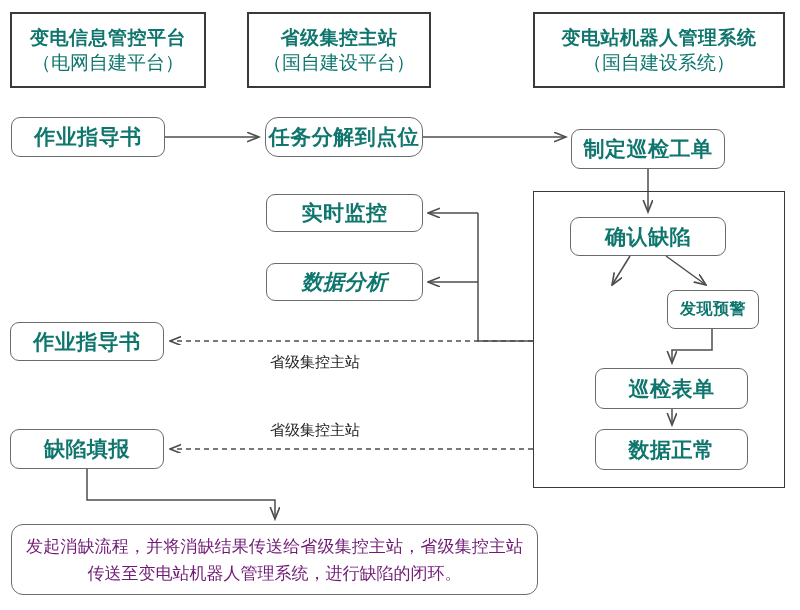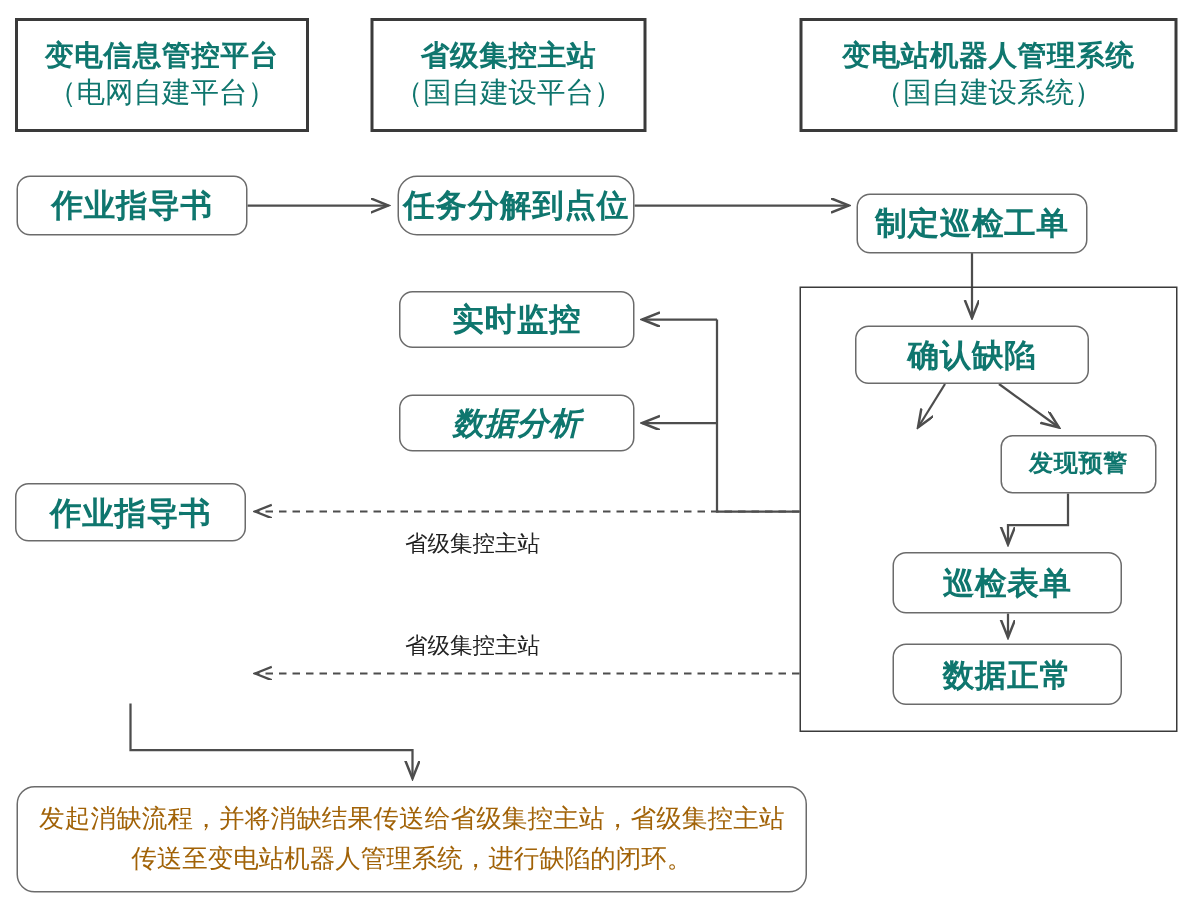--- a/index.html
+++ b/index.html
@@ -172,7 +172,7 @@
   <div class="box pbox" style="left:570px; top:217px; width:156px; height:39px;">确认缺陷</div>
 
 
-  <div class="box pbox small" style="left:667px; top:290px; width:104px; height:39px;">发现预警</div>
+  <div class="box pbox small" style="left:667px; top:290px; width:92px; height:39px;">发现预警</div>
 
   <div class="box pbox" style="left:595px; top:368px; width:153px; height:41px;">巡检表单</div>
 

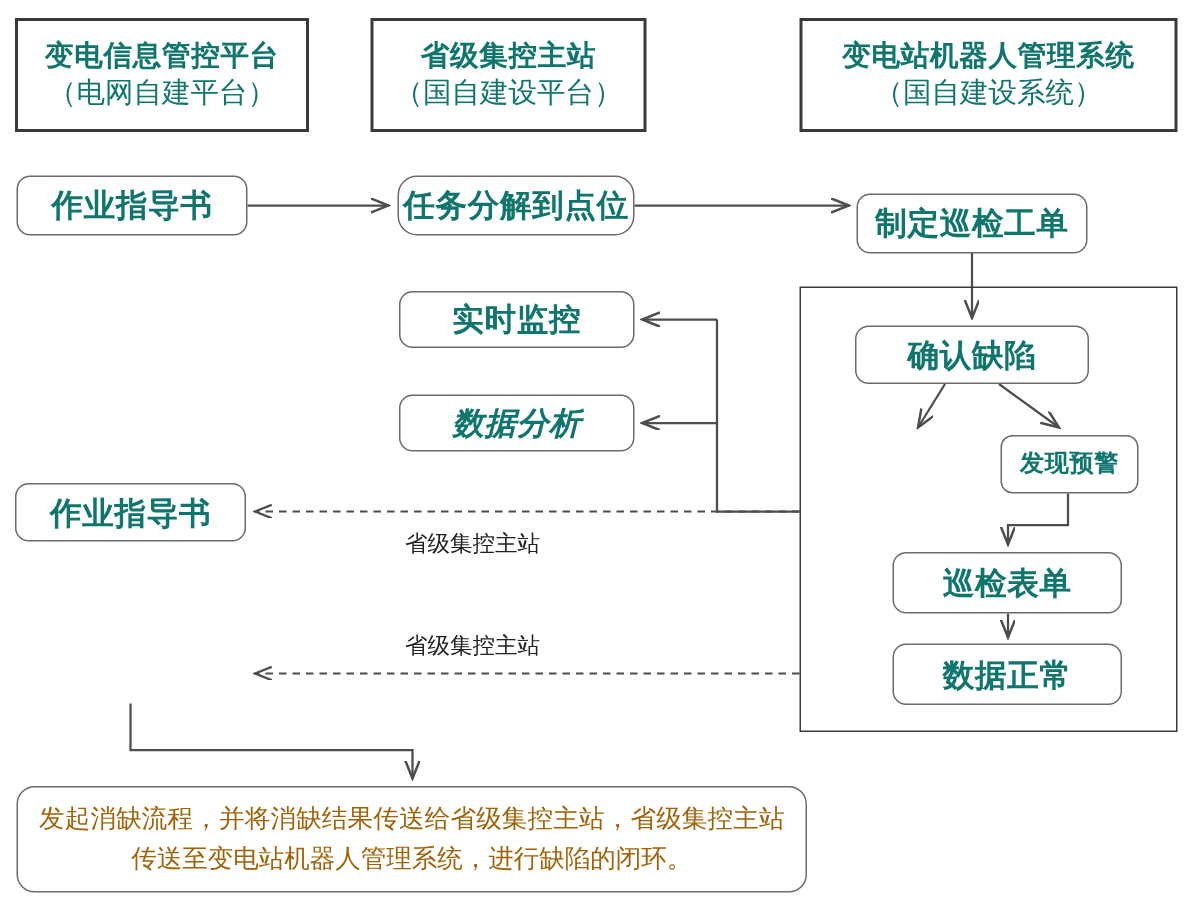--- a/index.html
+++ b/index.html
@@ -168,6 +168,7 @@
 
   <div class="box pbox" style="left:10px; top:322px; width:154px; height:39px;">作业指导书</div>
 
+  <div class="box pbox" style="left:10px; top:429px; width:154px; height:40px;">缺陷填报</div>
 
   <div class="box pbox" style="left:570px; top:217px; width:156px; height:39px;">确认缺陷</div>
 

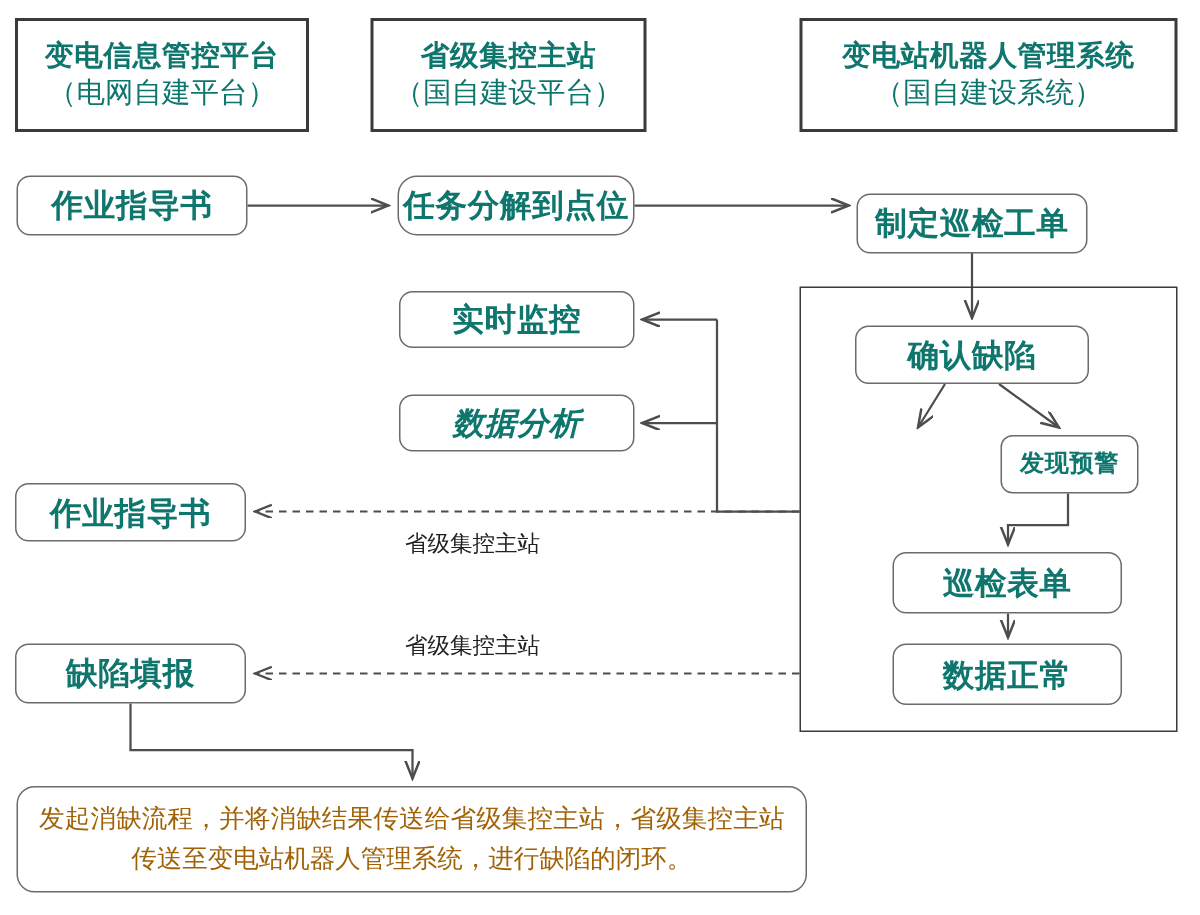--- a/index.html
+++ b/index.html
@@ -93,7 +93,7 @@
     margin: 0;
     font-size: 17px;
     line-height: 1.55;
-    color: #a16207;
+    color: #701a75;
     text-align: justify;
     text-align-last: center;
   }

